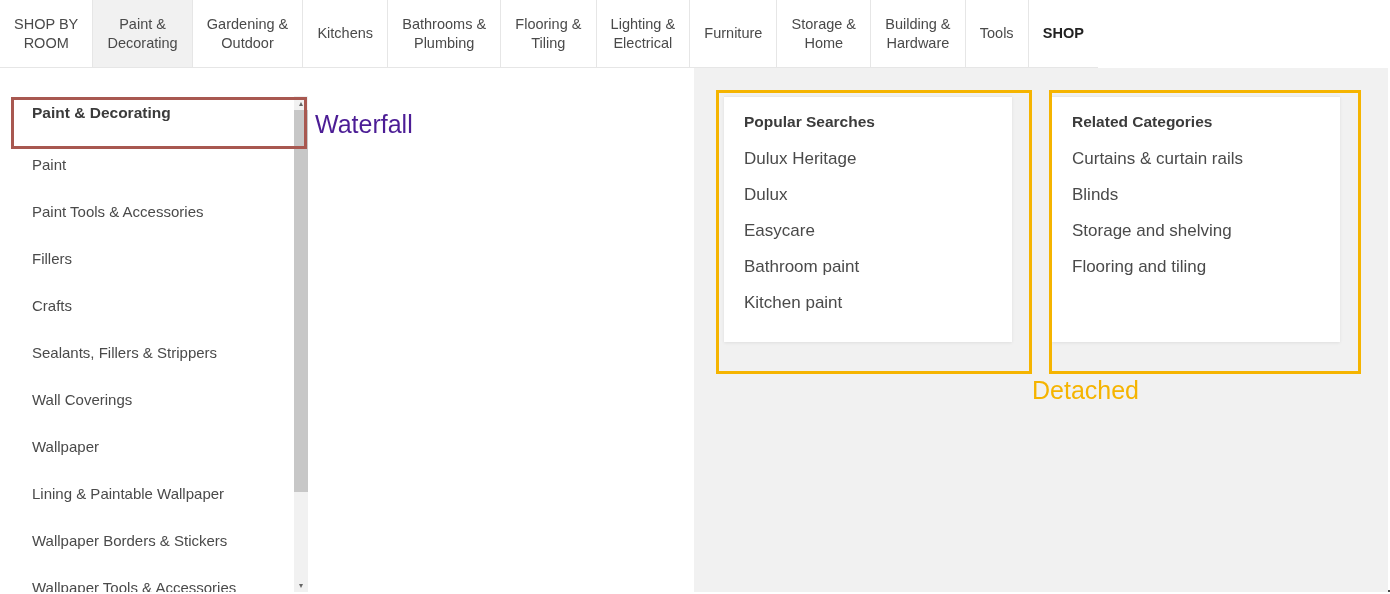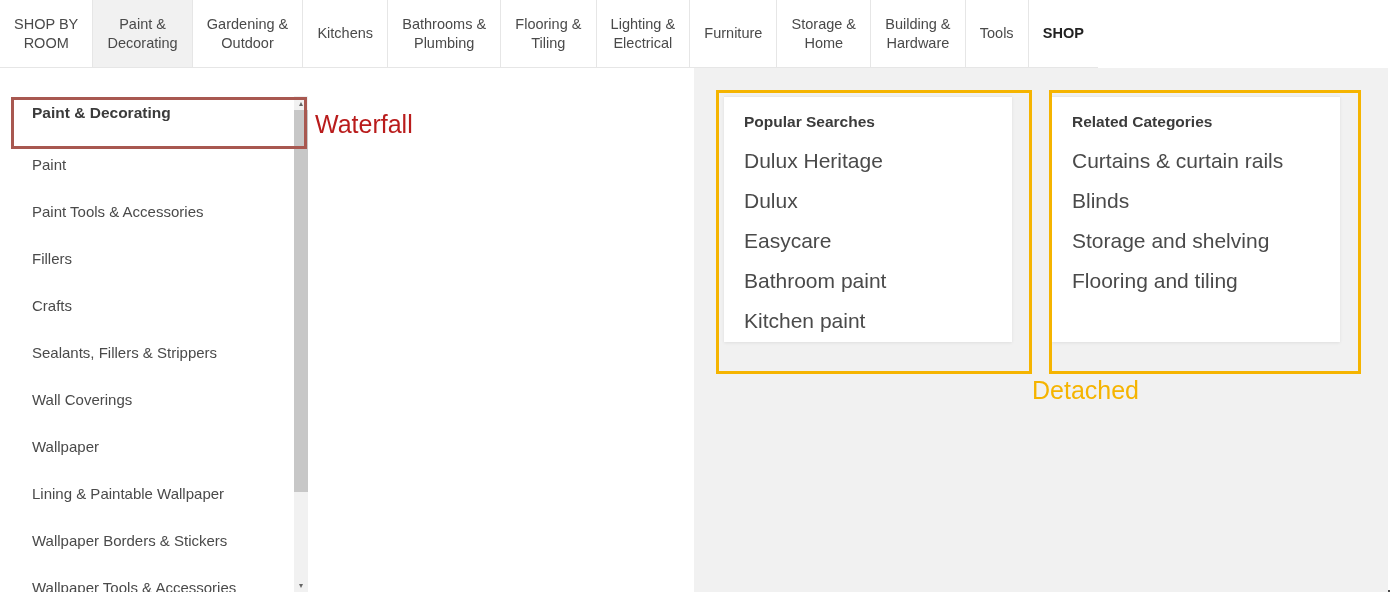--- a/index.html
+++ b/index.html
@@ -132,7 +132,7 @@
   .anno-red  { border: 3px solid #a85850; }
   .anno-gold { border: 3px solid #f5b400; }
   .anno-label { position: absolute; font-size: 25px; font-weight: 400; pointer-events: none; }
-  .lbl-red  { color: #b91c1c; }
+  .lbl-red  { color: #4c1d95; }
   .lbl-gold { color: #f5b400; }
 </style>
 </head>

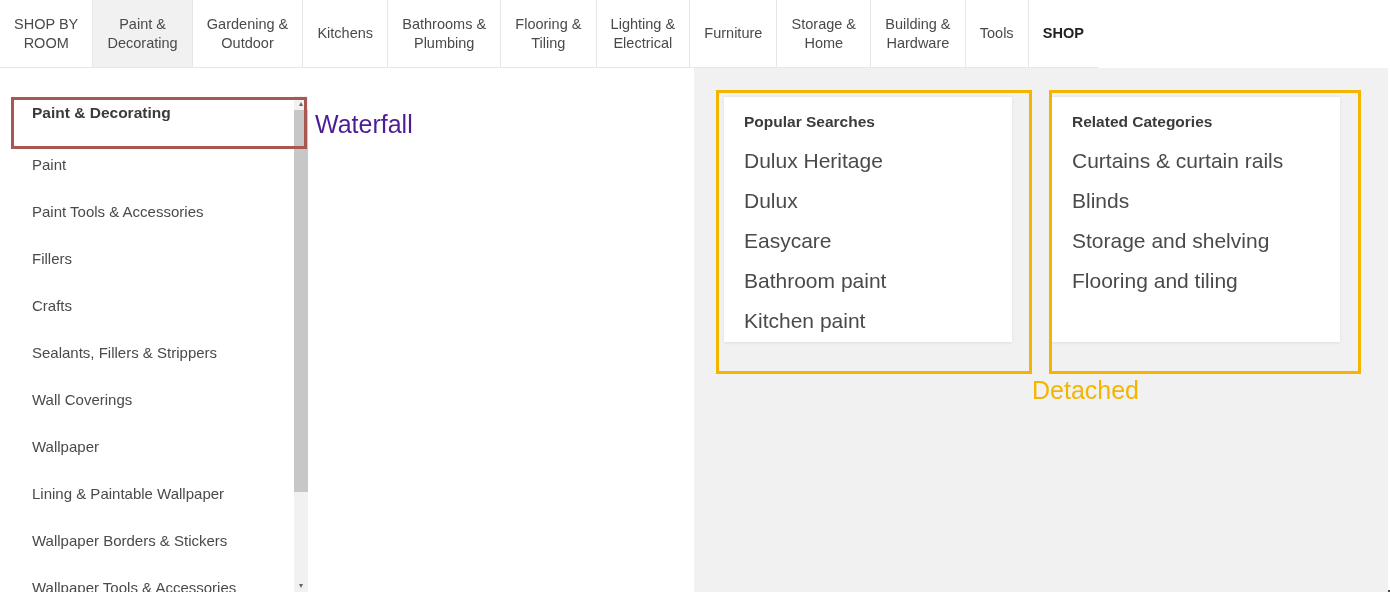--- a/index.html
+++ b/index.html
@@ -121,7 +121,7 @@
     padding-bottom: 10px;
   }
   .card-link {
-    font-size: 21px;
+    font-size: 17px;
     color: #4a4a4a;
     padding: 8px 0;
     cursor: pointer;

